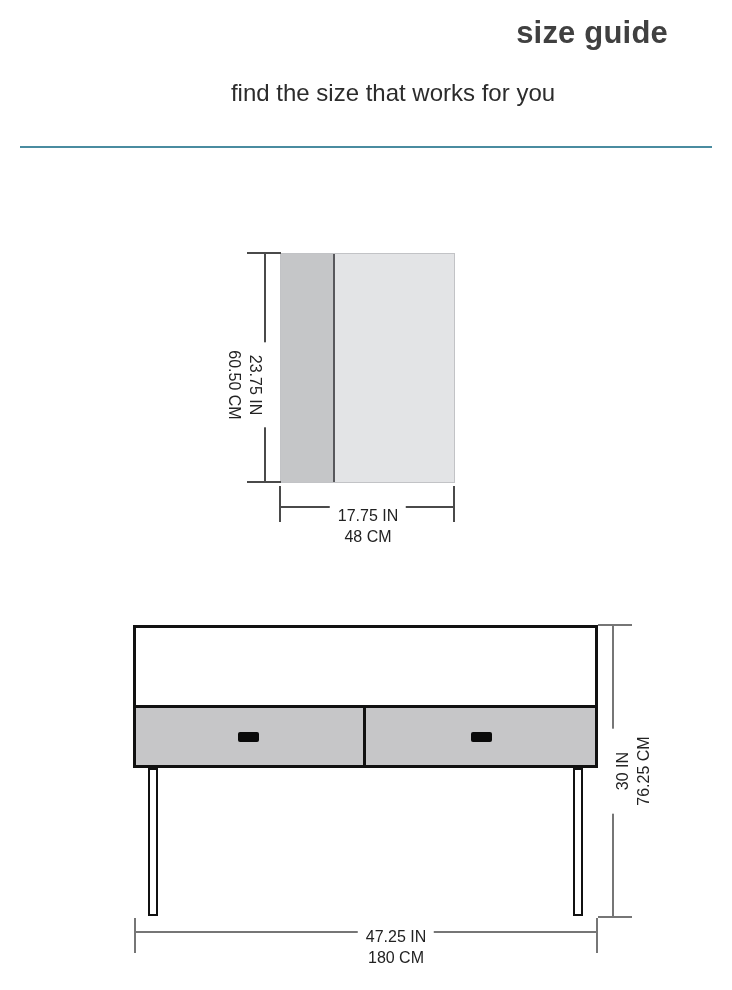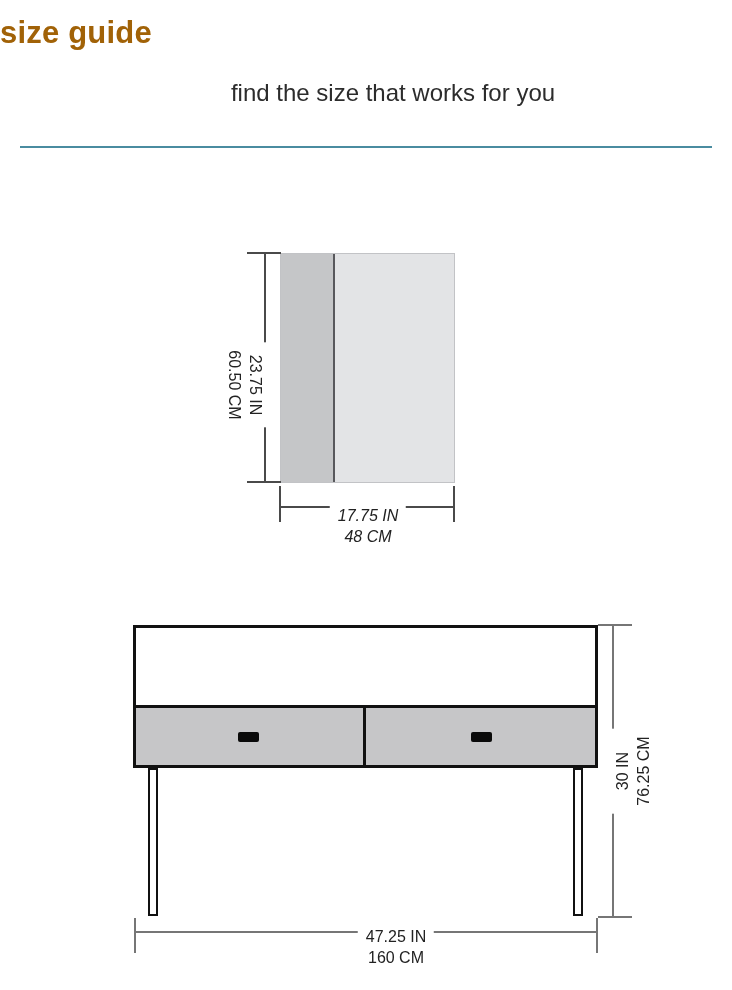--- a/index.html
+++ b/index.html
@@ -13,9 +13,9 @@
   }
   .title{
     position:absolute;left:0;top:14px;width:668px;
-    text-align:left;
+    text-align:right;
     font-size:31px;line-height:38px;font-weight:700;
-    color:#a16207;letter-spacing:.2px;
+    color:#404040;letter-spacing:.2px;
   }
   .subtitle{
     position:absolute;left:0;top:82px;width:732px;

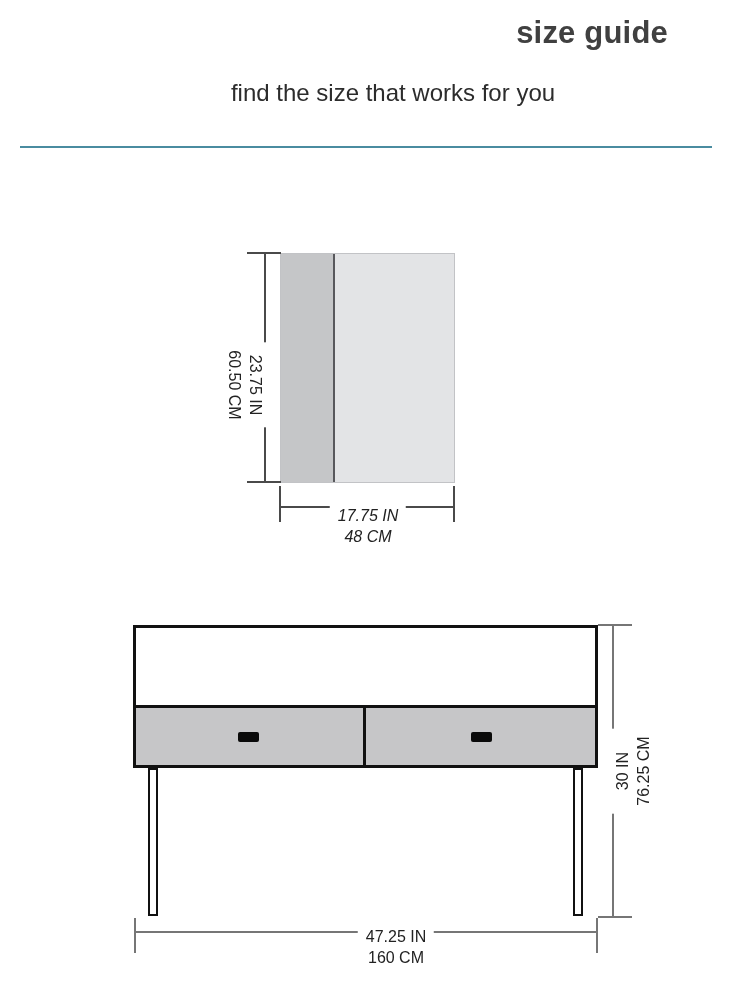--- a/index.html
+++ b/index.html
@@ -105,7 +105,7 @@
   <div class="dl1" style="left:280px;top:506px;width:175px;height:2px;"></div>
   <div class="dl1" style="left:279px;top:486px;width:2px;height:36px;"></div>
   <div class="dl1" style="left:453px;top:486px;width:2px;height:36px;"></div>
-  <div class="dim-label" style="left:368px;top:526px;font-style:italic;">
+  <div class="dim-label" style="left:368px;top:526px;">
     <div>17.75 IN</div>
     <div>48 CM</div>
   </div>

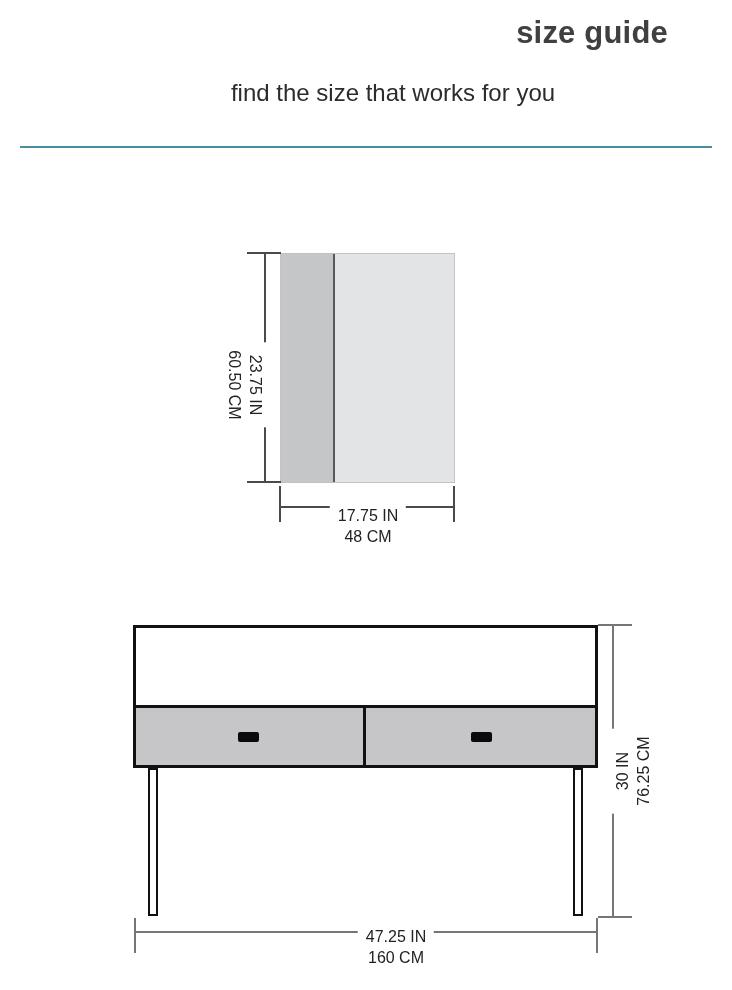--- a/index.html
+++ b/index.html
@@ -131,7 +131,7 @@
   <div class="dl2" style="left:596px;top:918px;width:2px;height:35px;"></div>
   <div class="dim-label" style="left:368px;top:947px;margin-left:28px;">
     <div>47.25 IN</div>
-    <div>160 CM</div>
+    <div>180 CM</div>
   </div>
 
 </div>

